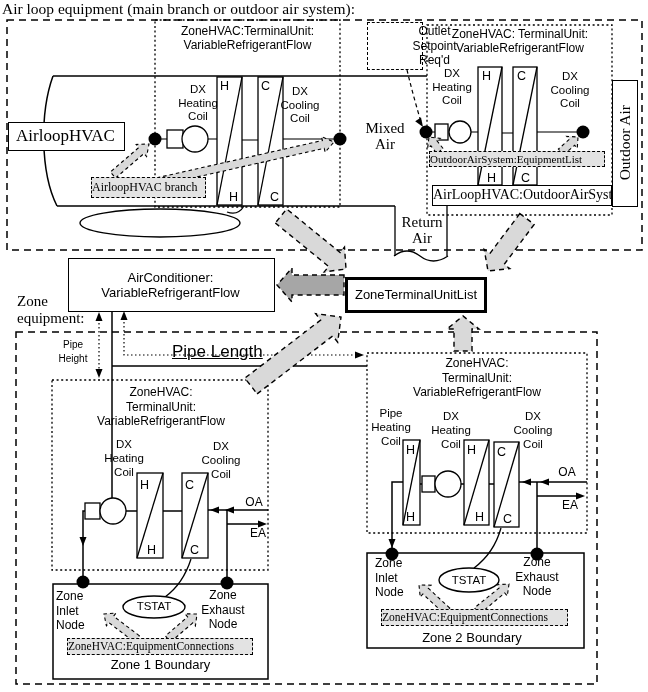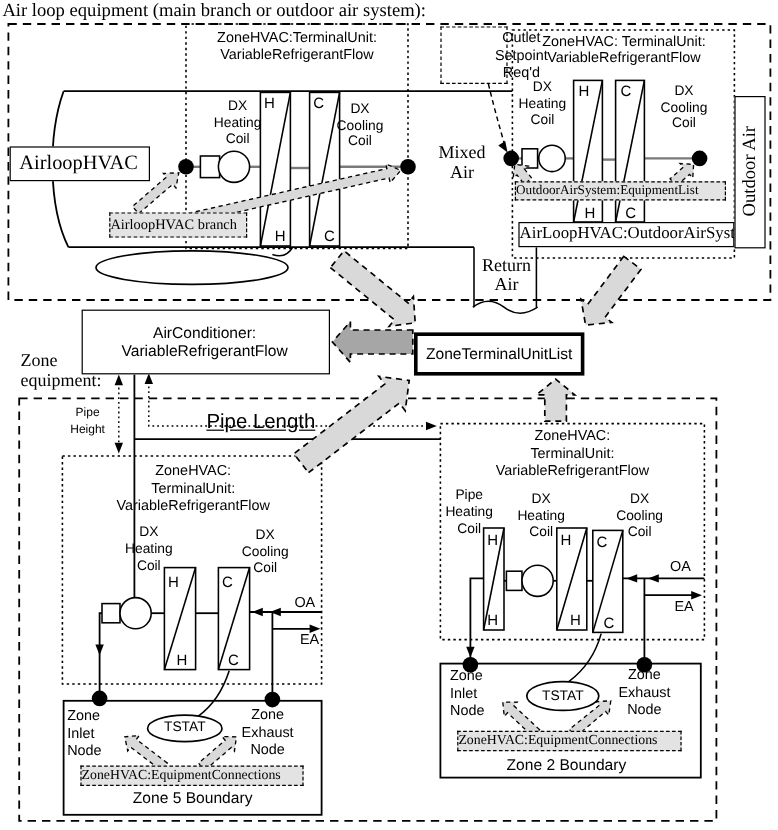--- a/index.html
+++ b/index.html
@@ -353,7 +353,7 @@
 </div>
 <div class="lbl" style="left:123px;top:600px;width:62px;font-size:11.5px;">TSTAT</div>
 <div class="graylbl" style="left:67px;top:638px;width:186px;height:17px;font-size:11.5px;line-height:15px;border-style:dashed;">ZoneHVAC:EquipmentConnections</div>
-<div class="lbl" style="left:53px;top:657px;width:215px;font-size:13px;">Zone 5 Boundary</div>
+<div class="lbl" style="left:53px;top:657px;width:215px;font-size:13px;">Zone 1 Boundary</div>
 
 <div class="lbl" style="left:375px;top:556px;width:40px;text-align:left;font-size:12px;line-height:14.5px;">
   <div>Zone</div>

